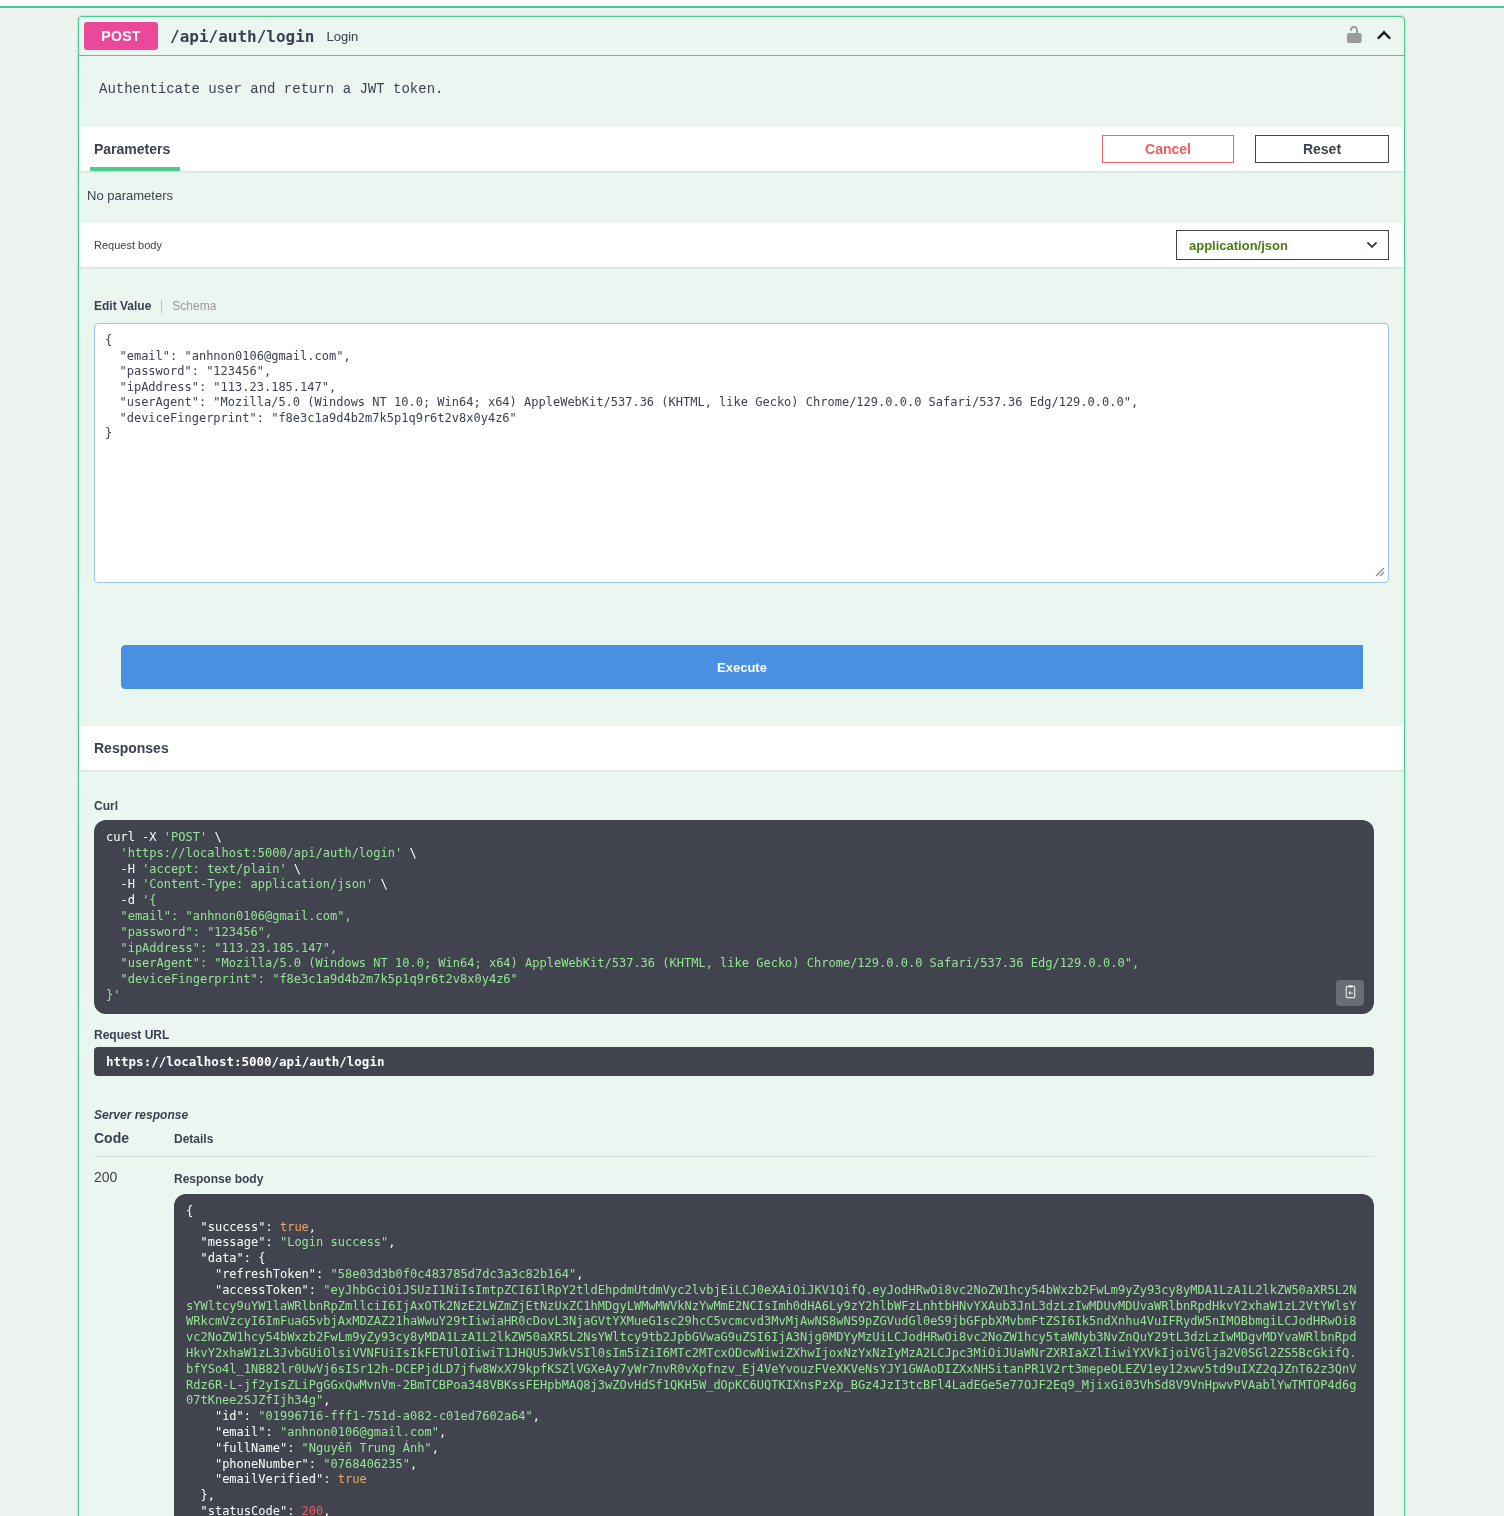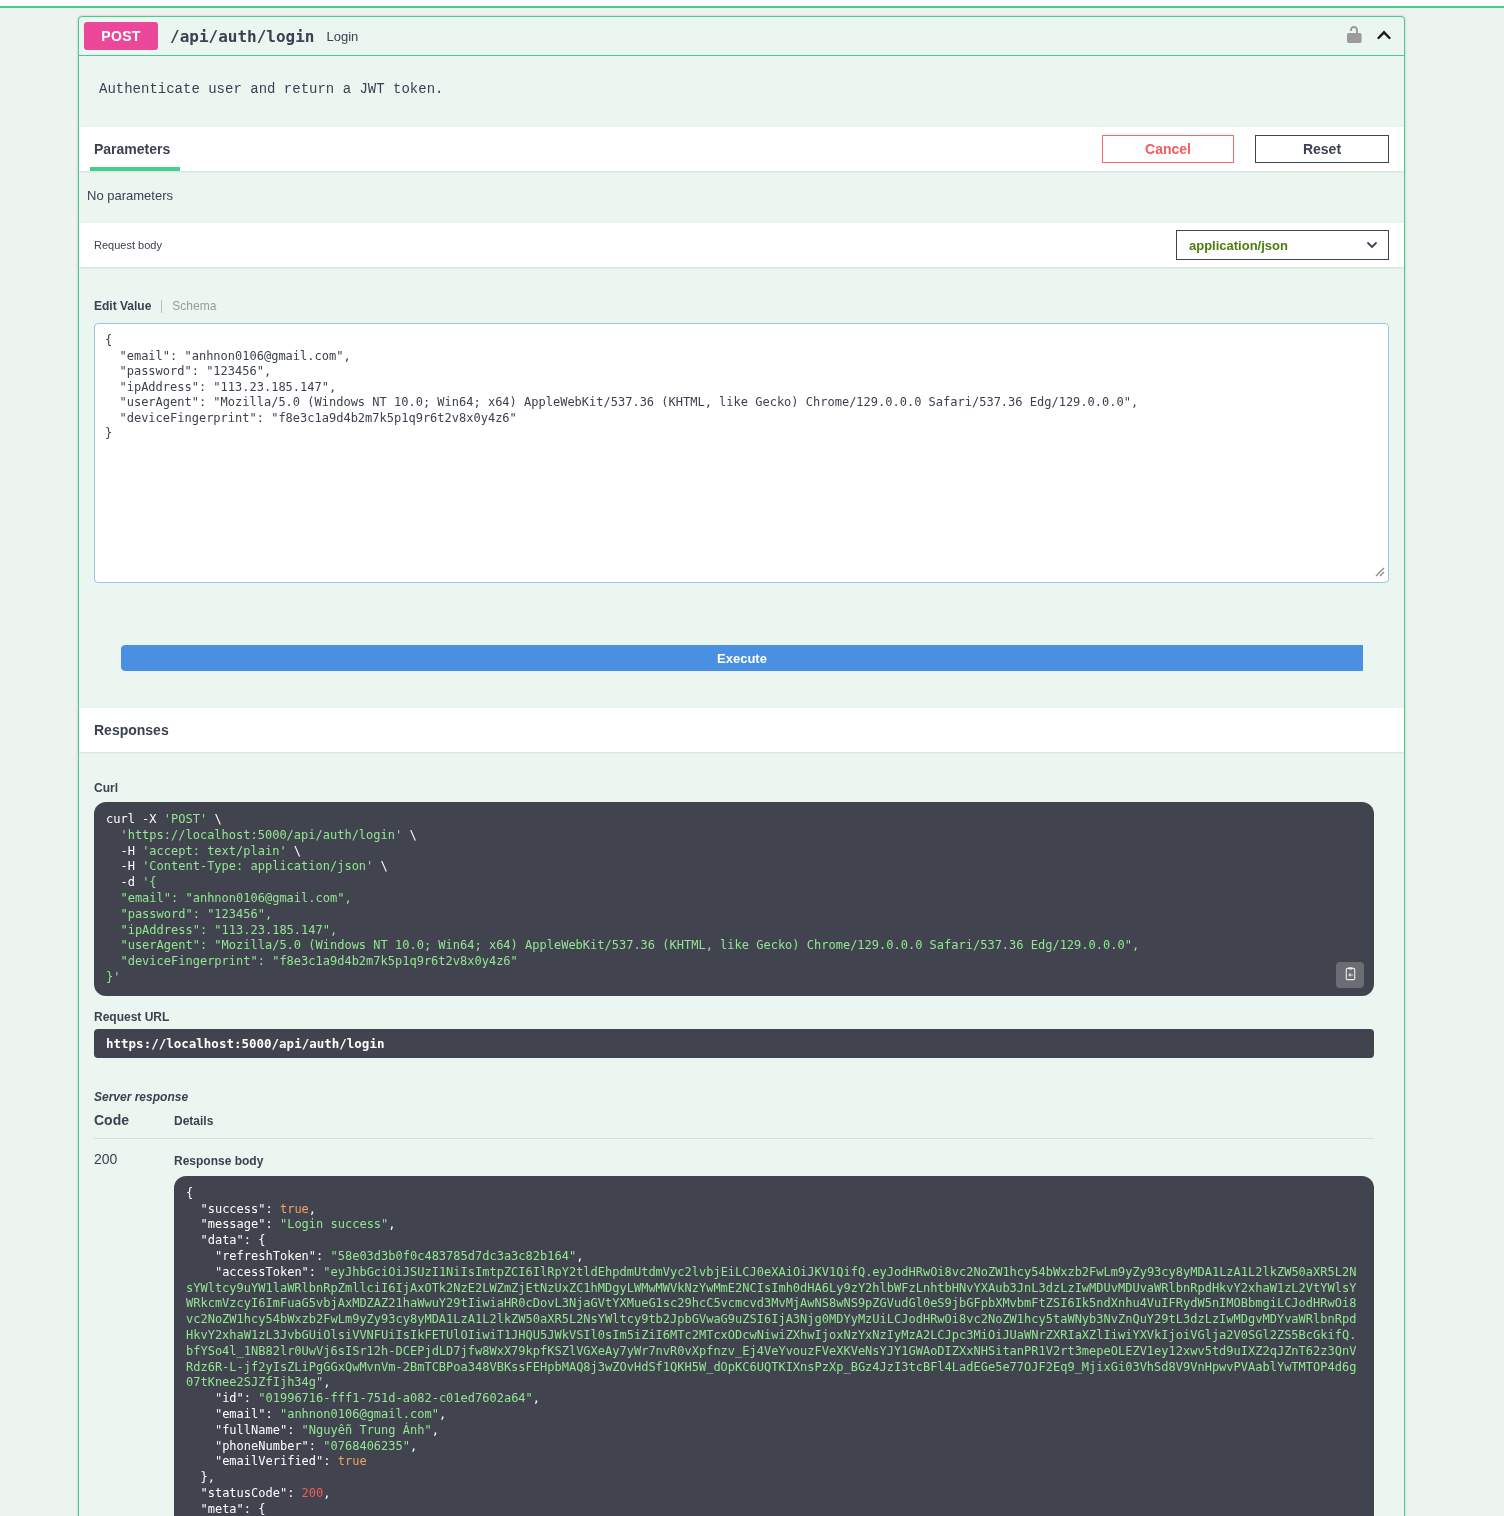--- a/index.html
+++ b/index.html
@@ -64,7 +64,7 @@
   .resize-grip { position:absolute; right:4px; bottom:6px; pointer-events:none; }
 
   
-  .execute-row { display:flex; margin:58px 26px 37px 27px; height:26px; }
+  .execute-row { display:flex; margin:58px 26px 37px 27px; height:44px; }
   .btn-execute { flex:1; background:#4990e2; color:#fff; border:1px solid #4990e2; border-radius:4px 0 0 4px; font-weight:bold; font-size:13px; cursor:pointer; }
   .btn-clear { flex:1; background:rgba(255,255,255,.8); color:#3b4151; border:1px solid #7a7f87; border-left:none; border-radius:0 4px 4px 0; font-weight:bold; font-size:13px; cursor:pointer; }
 

